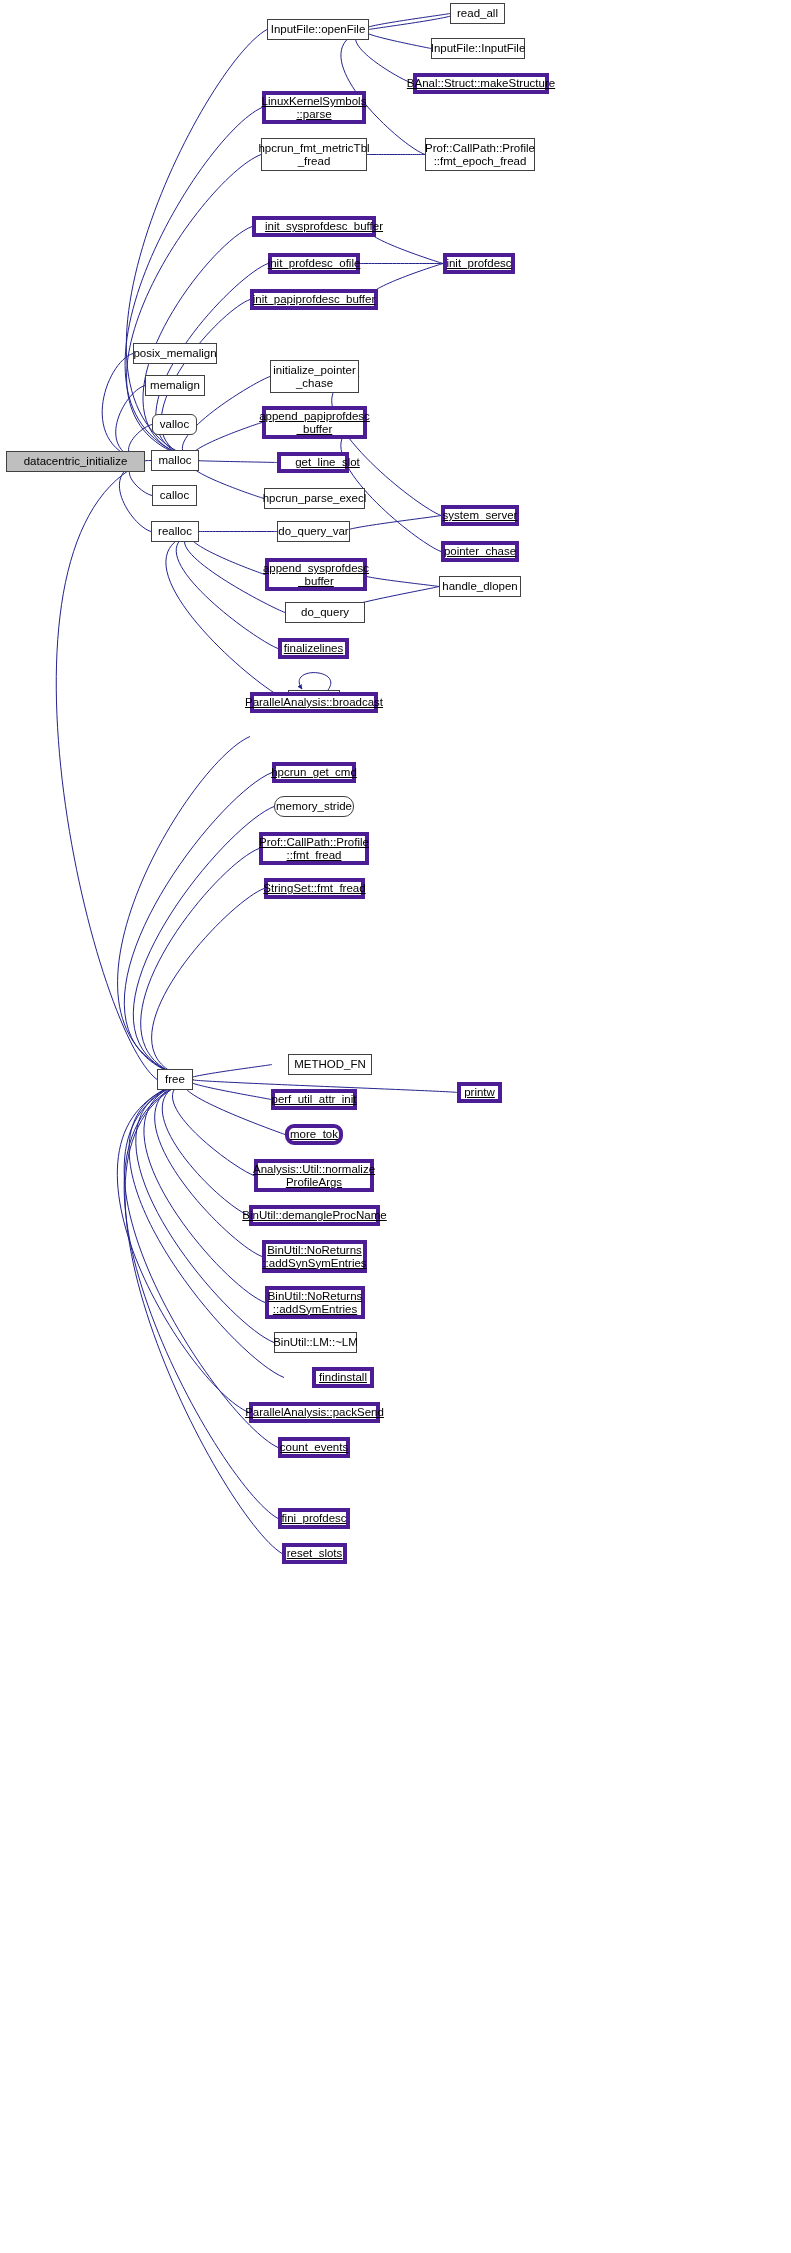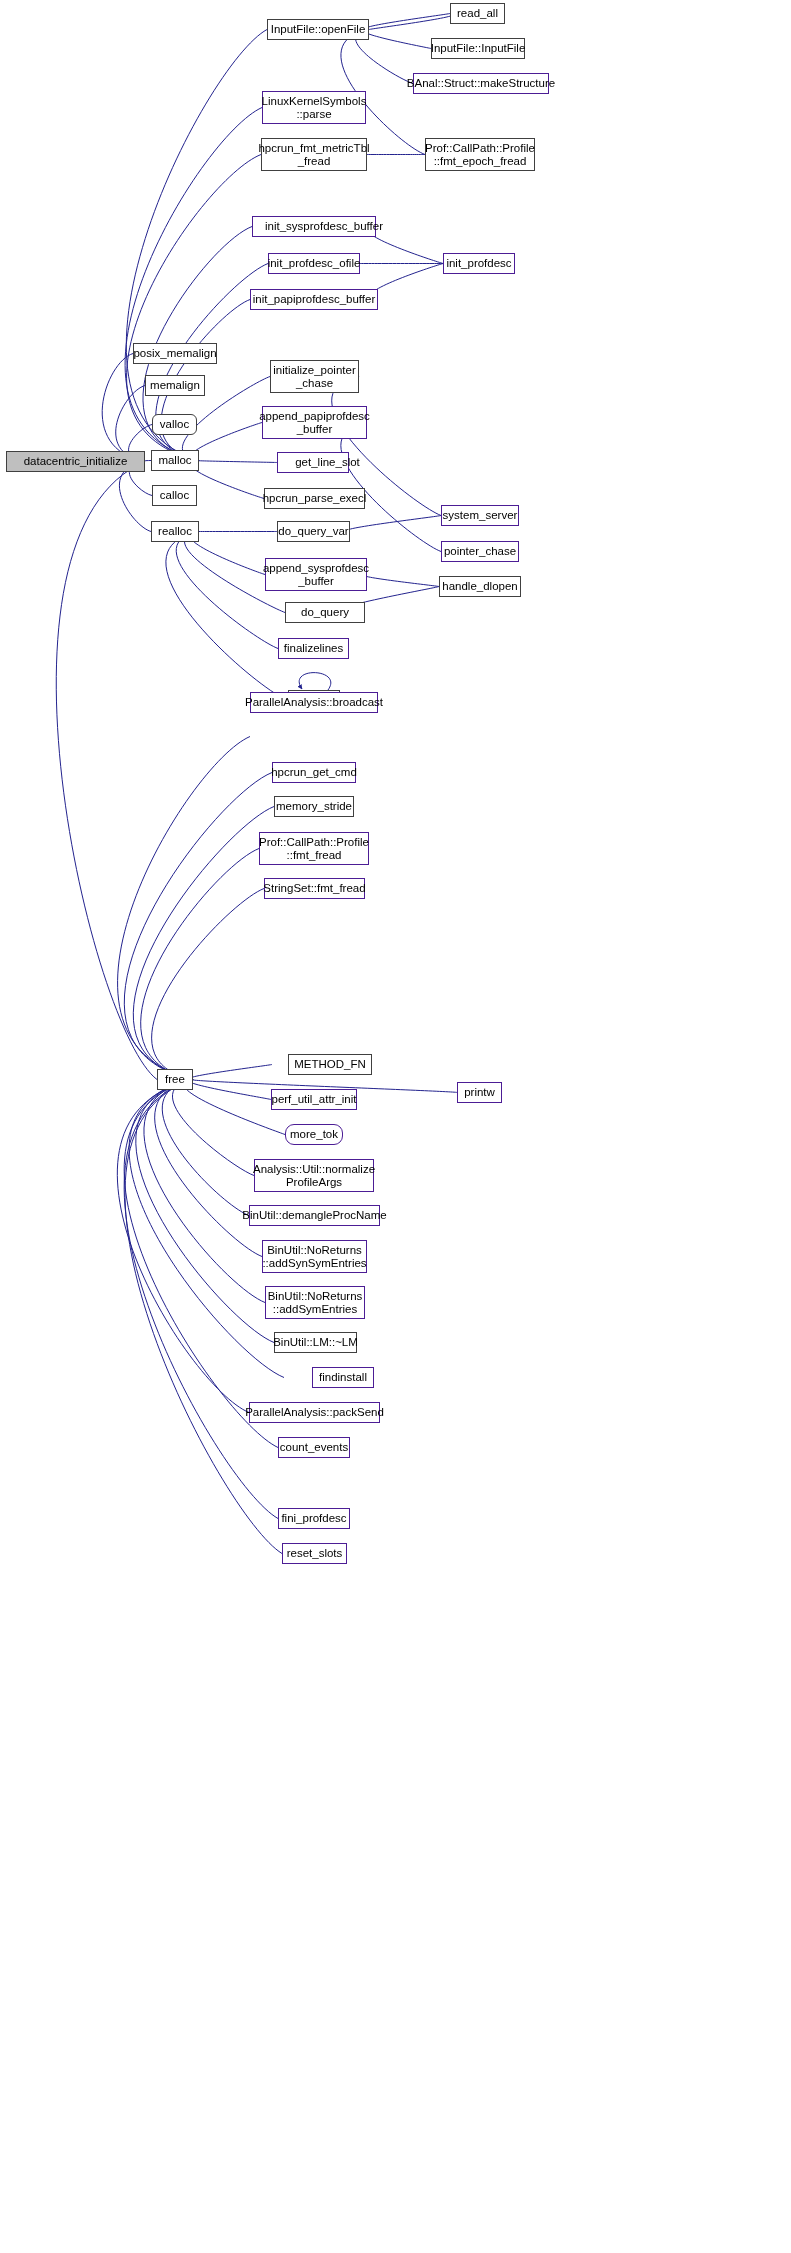--- a/index.html
+++ b/index.html
@@ -42,7 +42,8 @@
     cursor: pointer;
   }
   .node.red {
-    border: 1px solid #4c1d95;
+    border: 4px solid #4c1d95;
+    text-decoration: underline;
   }
   .node.current {
     background: #bfbfbf;

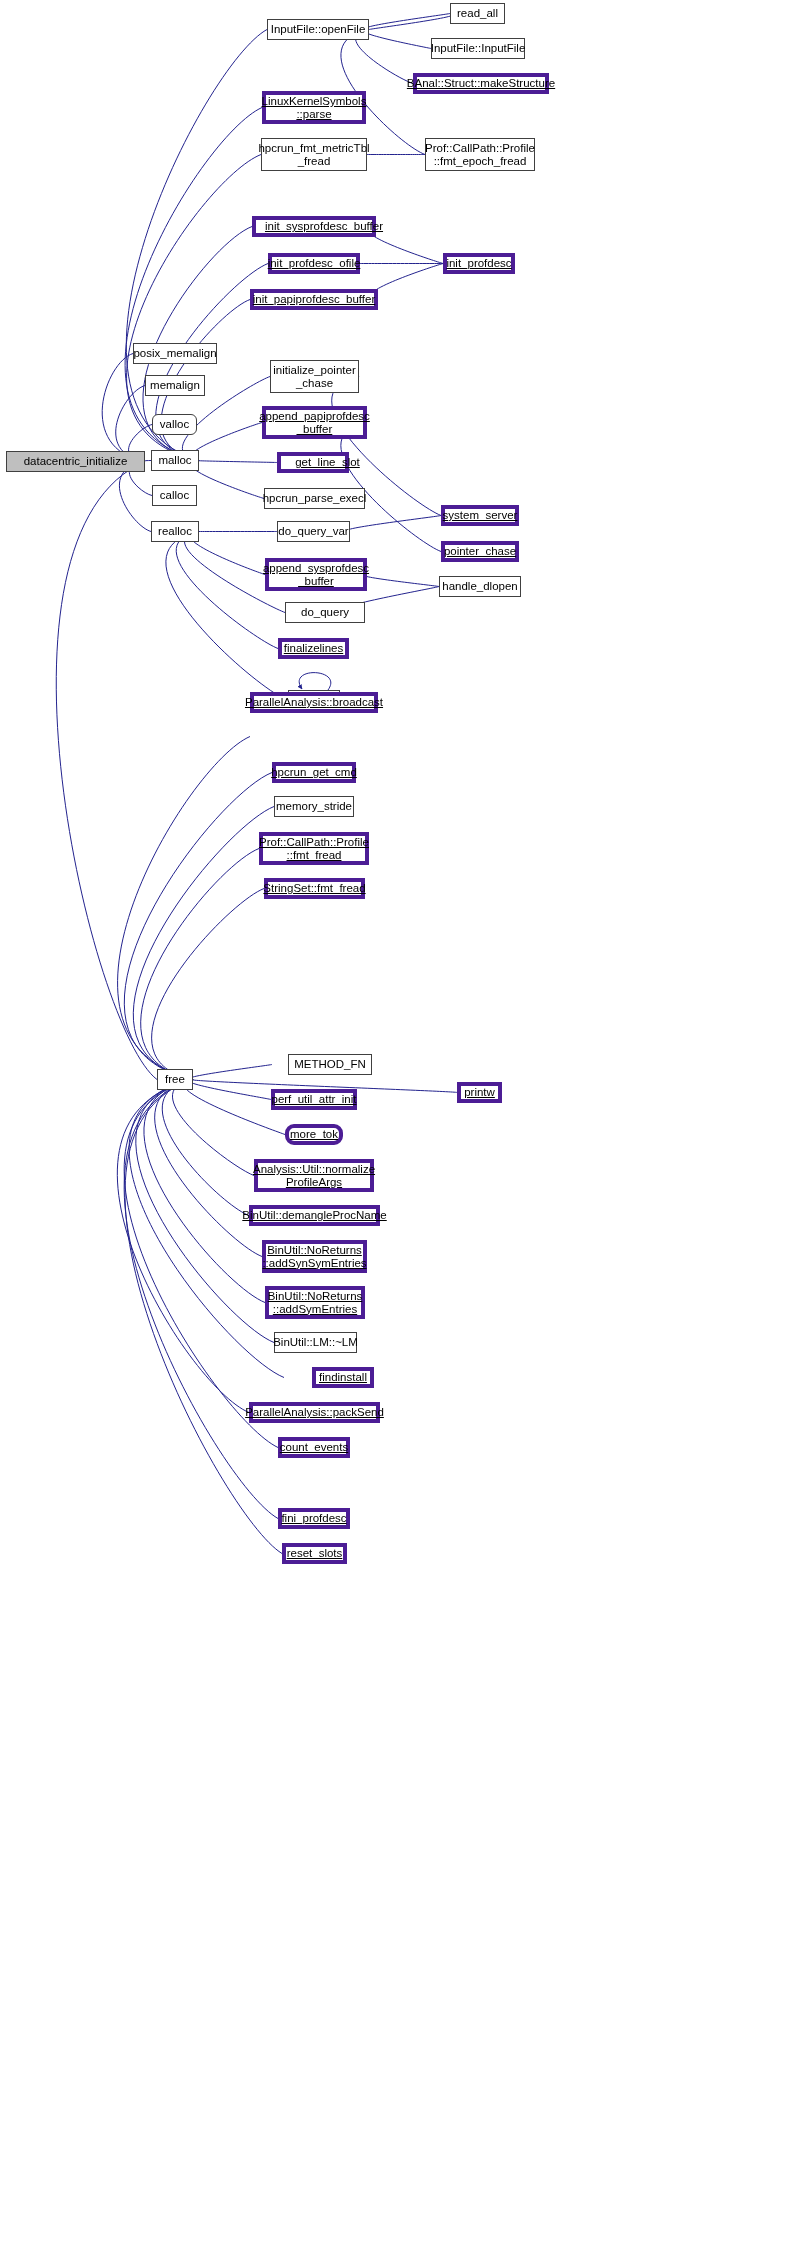--- a/index.html
+++ b/index.html
@@ -150,7 +150,7 @@
       <div class="node" style="left: 288px; top: 690px; width: 52px; height: 21px;">strwrap</div>
       <div class="node red" style="left: 250px; top: 692px; width: 128px; height: 21px;">ParallelAnalysis::broadcast</div>
       <div class="node red" style="left: 272px; top: 762px; width: 84px; height: 21px;">hpcrun_get_cmd</div>
-      <div class="node" style="left: 274px; top: 796px; width: 80px; height: 21px;">memory_stride</div>
+      <div class="node" style="left: 274px; top: 796px; width: 80px; height: 21px; border-radius: 10px;">memory_stride</div>
       <div class="node red" style="left: 259px; top: 832px; width: 110px; height: 33px;">Prof::CallPath::Profile
 ::fmt_fread</div>
       <div class="node red" style="left: 264px; top: 878px; width: 101px; height: 21px;">StringSet::fmt_fread</div>

